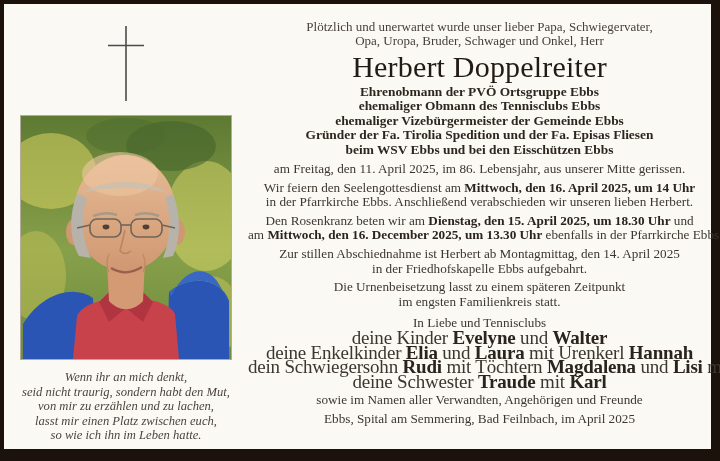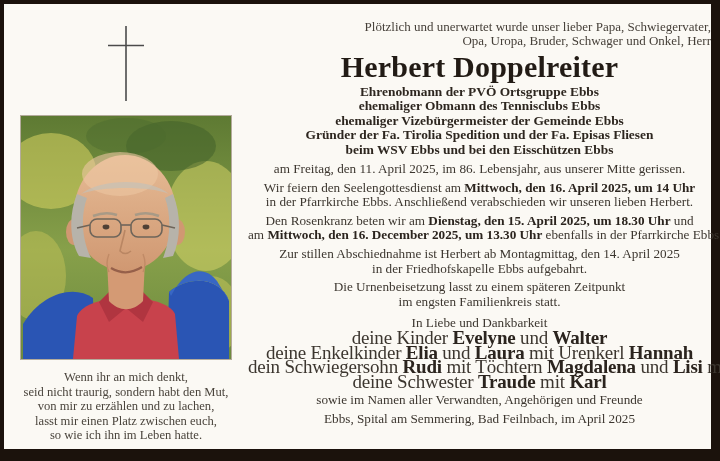--- a/index.html
+++ b/index.html
@@ -19,7 +19,7 @@
              text-align:center;padding-top:16px;color:#3c362f;}
   .group{margin:0;}
   .line{white-space:nowrap;}
-  .intro{font-size:13px;line-height:14px;color:#453f38;text-align:right;}
+  .intro{font-size:13px;line-height:14px;color:#453f38;}
   .name{font-size:30px;line-height:34px;font-weight:bold;color:#221b15;
         margin-top:2px;letter-spacing:.2px;}
   .titles{font-size:13.4px;line-height:14.4px;font-weight:bold;color:#2d261f;margin-top:1px;font-family:Liberation Serif, serif;}

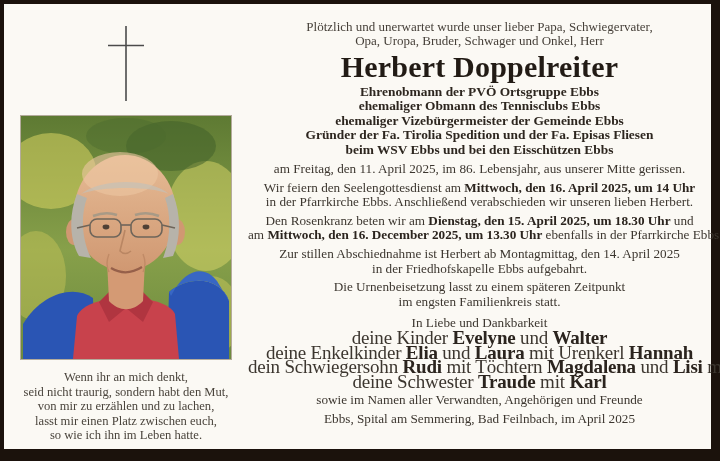--- a/index.html
+++ b/index.html
@@ -20,7 +20,7 @@
   .group{margin:0;}
   .line{white-space:nowrap;}
   .intro{font-size:13px;line-height:14px;color:#453f38;}
-  .name{font-size:30px;line-height:34px;font-weight:bold;color:#221b15;
+  .name{font-size:30px;line-height:34px;font-weight:normal;color:#221b15;
         margin-top:2px;letter-spacing:.2px;}
   .titles{font-size:13.4px;line-height:14.4px;font-weight:bold;color:#2d261f;margin-top:1px;font-family:Liberation Serif, serif;}
   .para{font-size:13.2px;line-height:14.6px;margin-top:4px;text-align:center;}

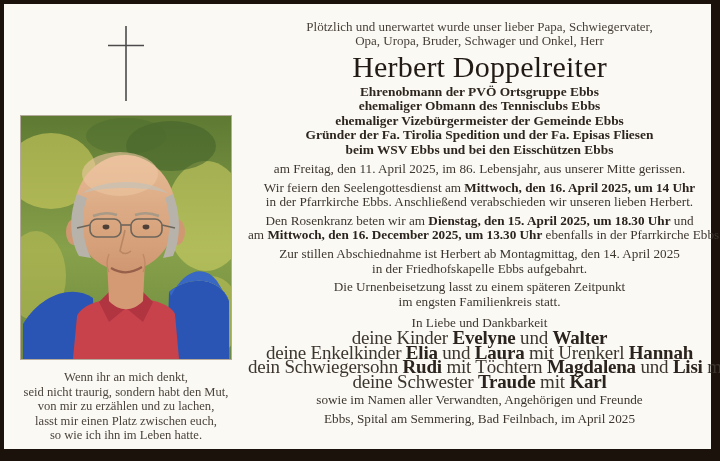--- a/index.html
+++ b/index.html
@@ -152,7 +152,7 @@
           <div class="line">im engsten Familienkreis statt.</div>
         </div>
         <div class="group para gap">
-          <div class="line">In Liebe und Dankbarkeit</div>
+          <div class="line">In Liebe und Tennisclubs</div>
         </div>
         <div class="group family">
           <div class="line">deine Kinder <span class="b">Evelyne</span> und <span class="b">Walter</span></div>

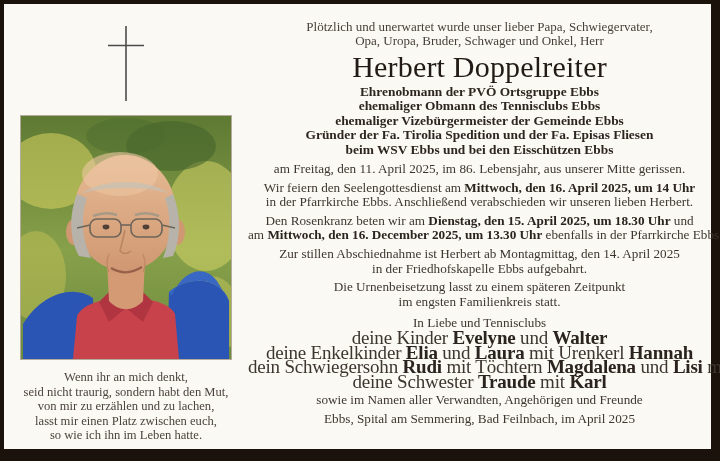--- a/index.html
+++ b/index.html
@@ -12,7 +12,7 @@
   .cross{margin-top:21px;}
   .photo-frame{margin-top:12px;width:212px;height:245px;border:1px solid #b4ab9c;
                box-sizing:border-box;overflow:hidden;}
-  .poem{margin-top:10px;text-align:center;color:#4a443c;
+  .poem{margin-top:10px;text-align:center;font-style:italic;color:#4a443c;
         font-size:12.6px;line-height:14.6px;}
   
   .right-col{position:absolute;left:244px;right:0;top:0;bottom:0;

